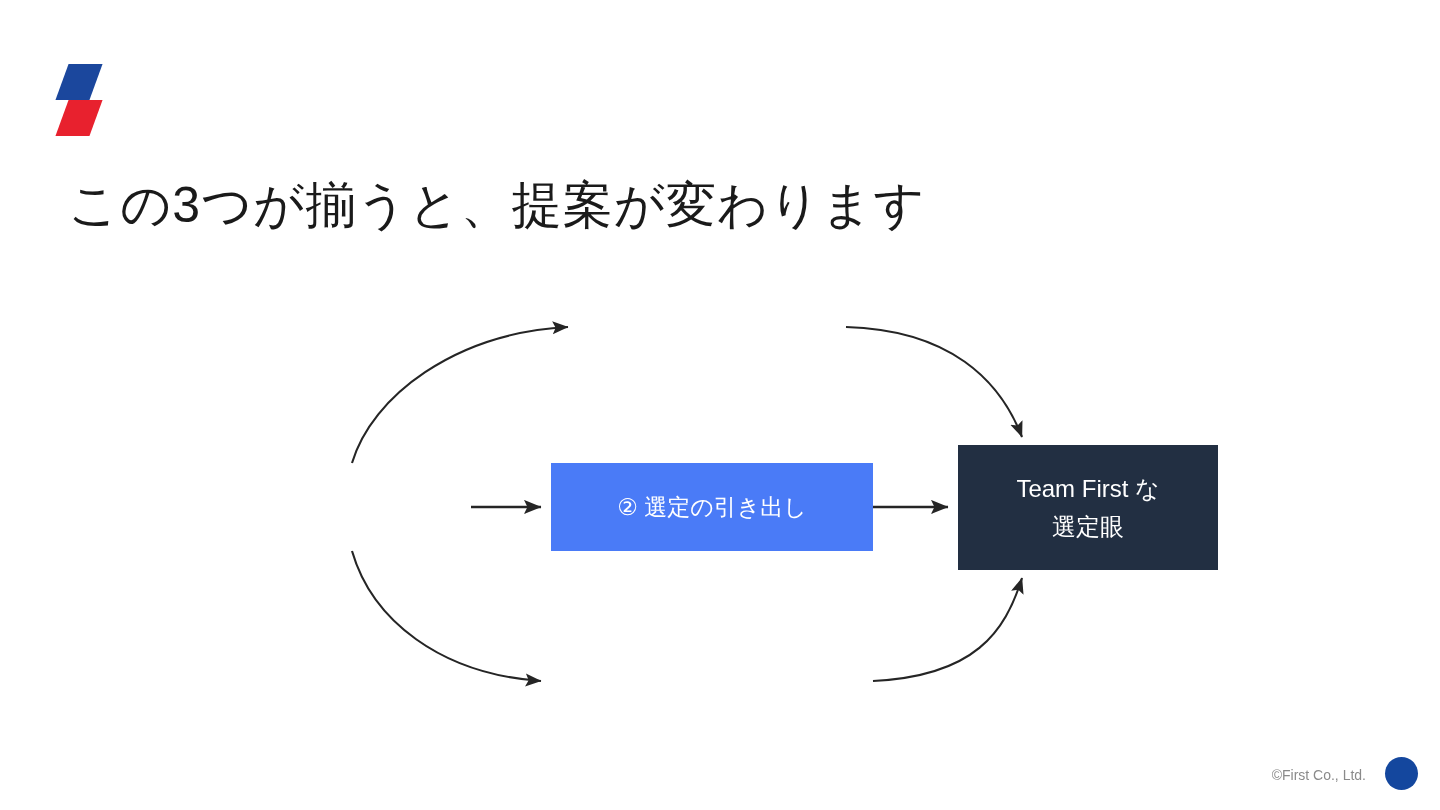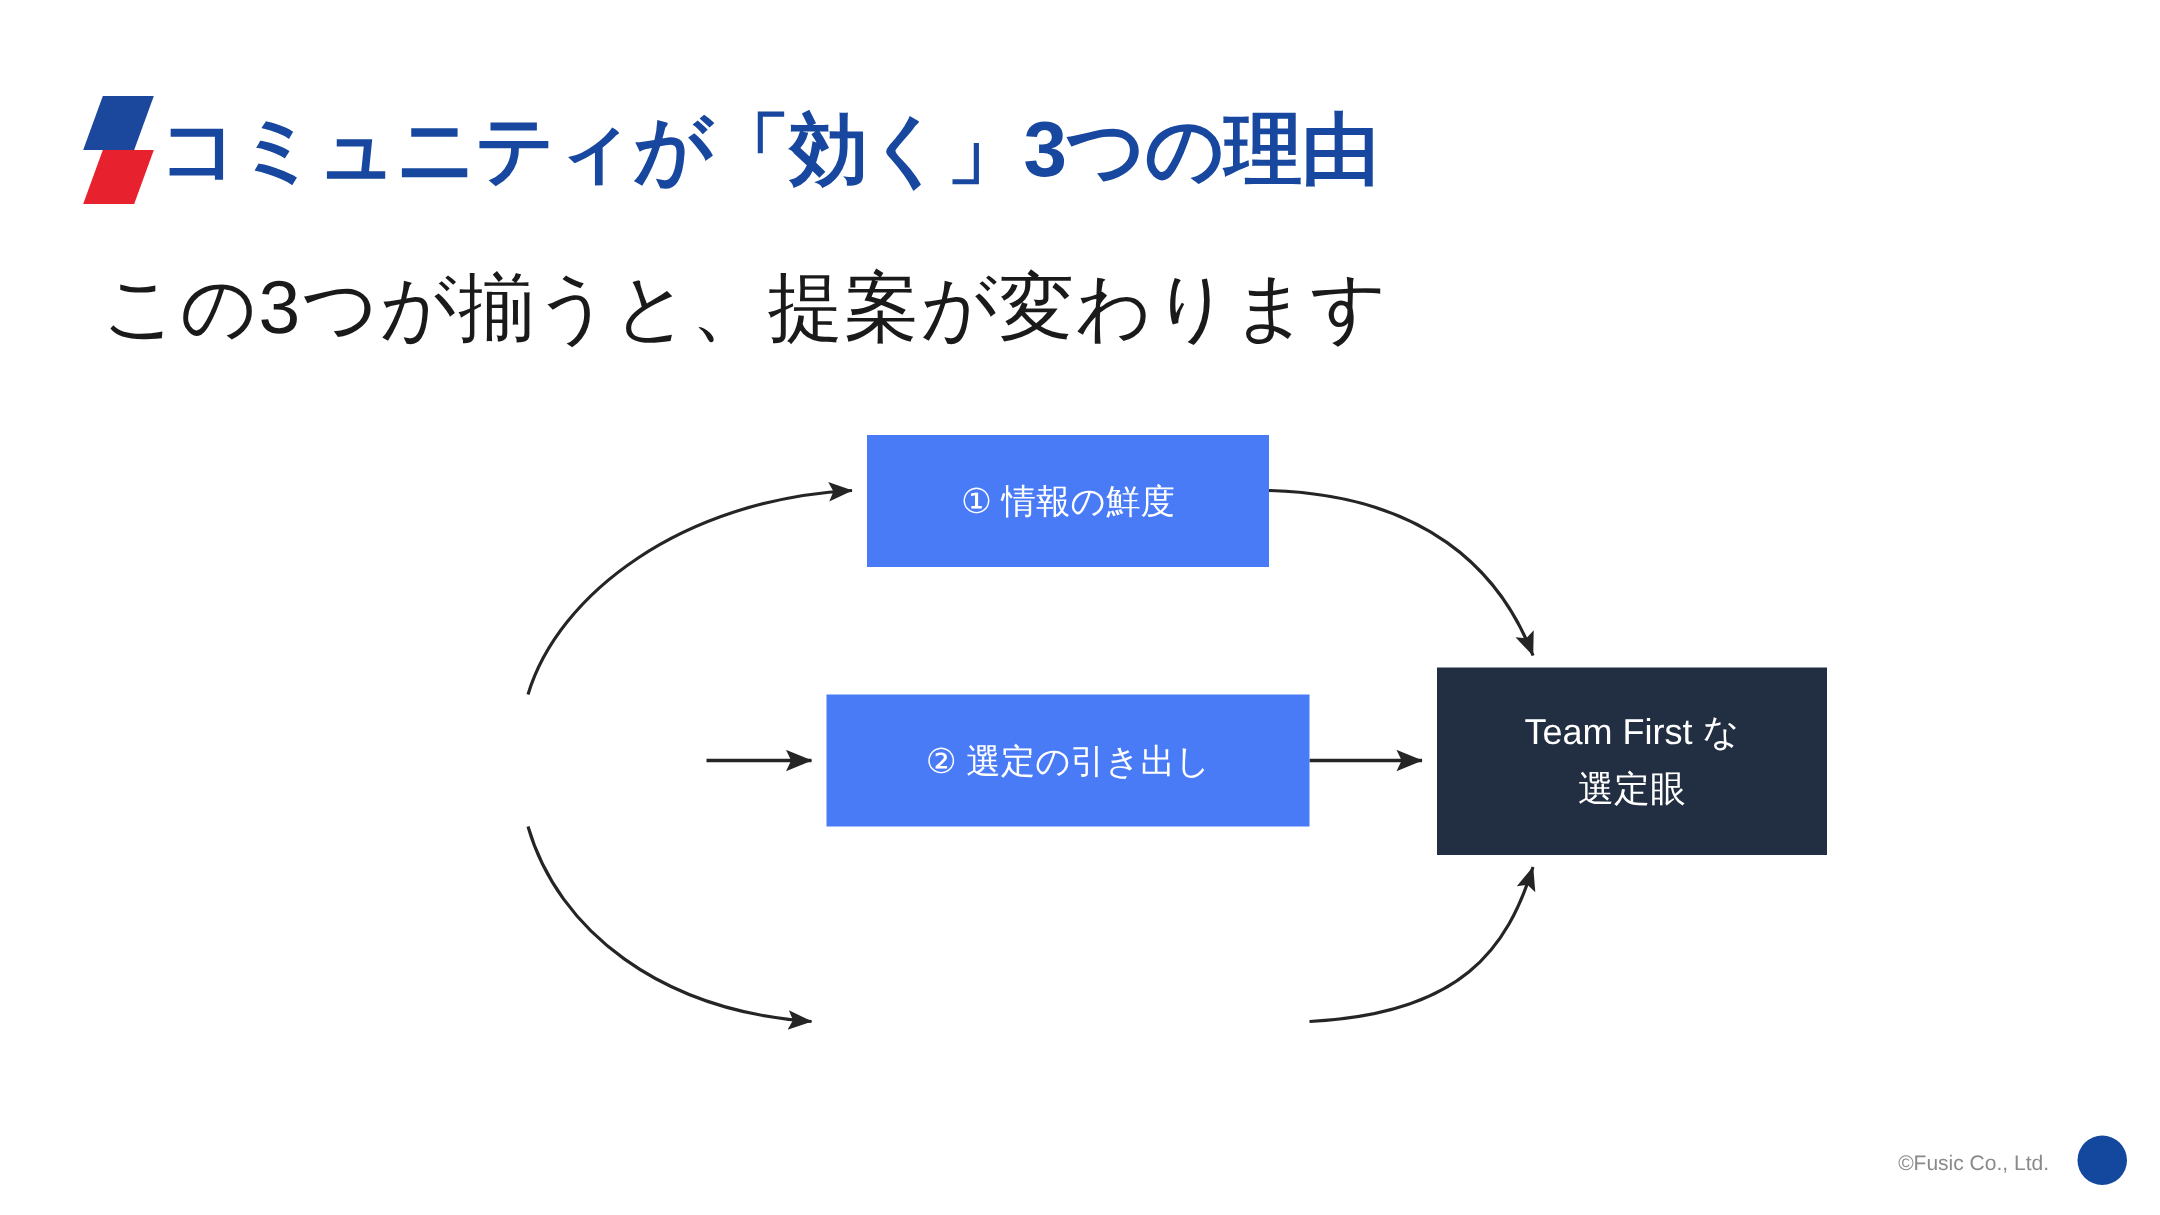--- a/index.html
+++ b/index.html
@@ -159,7 +159,6 @@
     <div class="bar top"></div>
     <div class="bar bottom"></div>
   </div>
-  <div id="slide-title">コミュニティが「効く」3つの理由</div>
 </div>
 
 <div id="slide-subtitle">この3つが揃うと、提案が変わります</div>

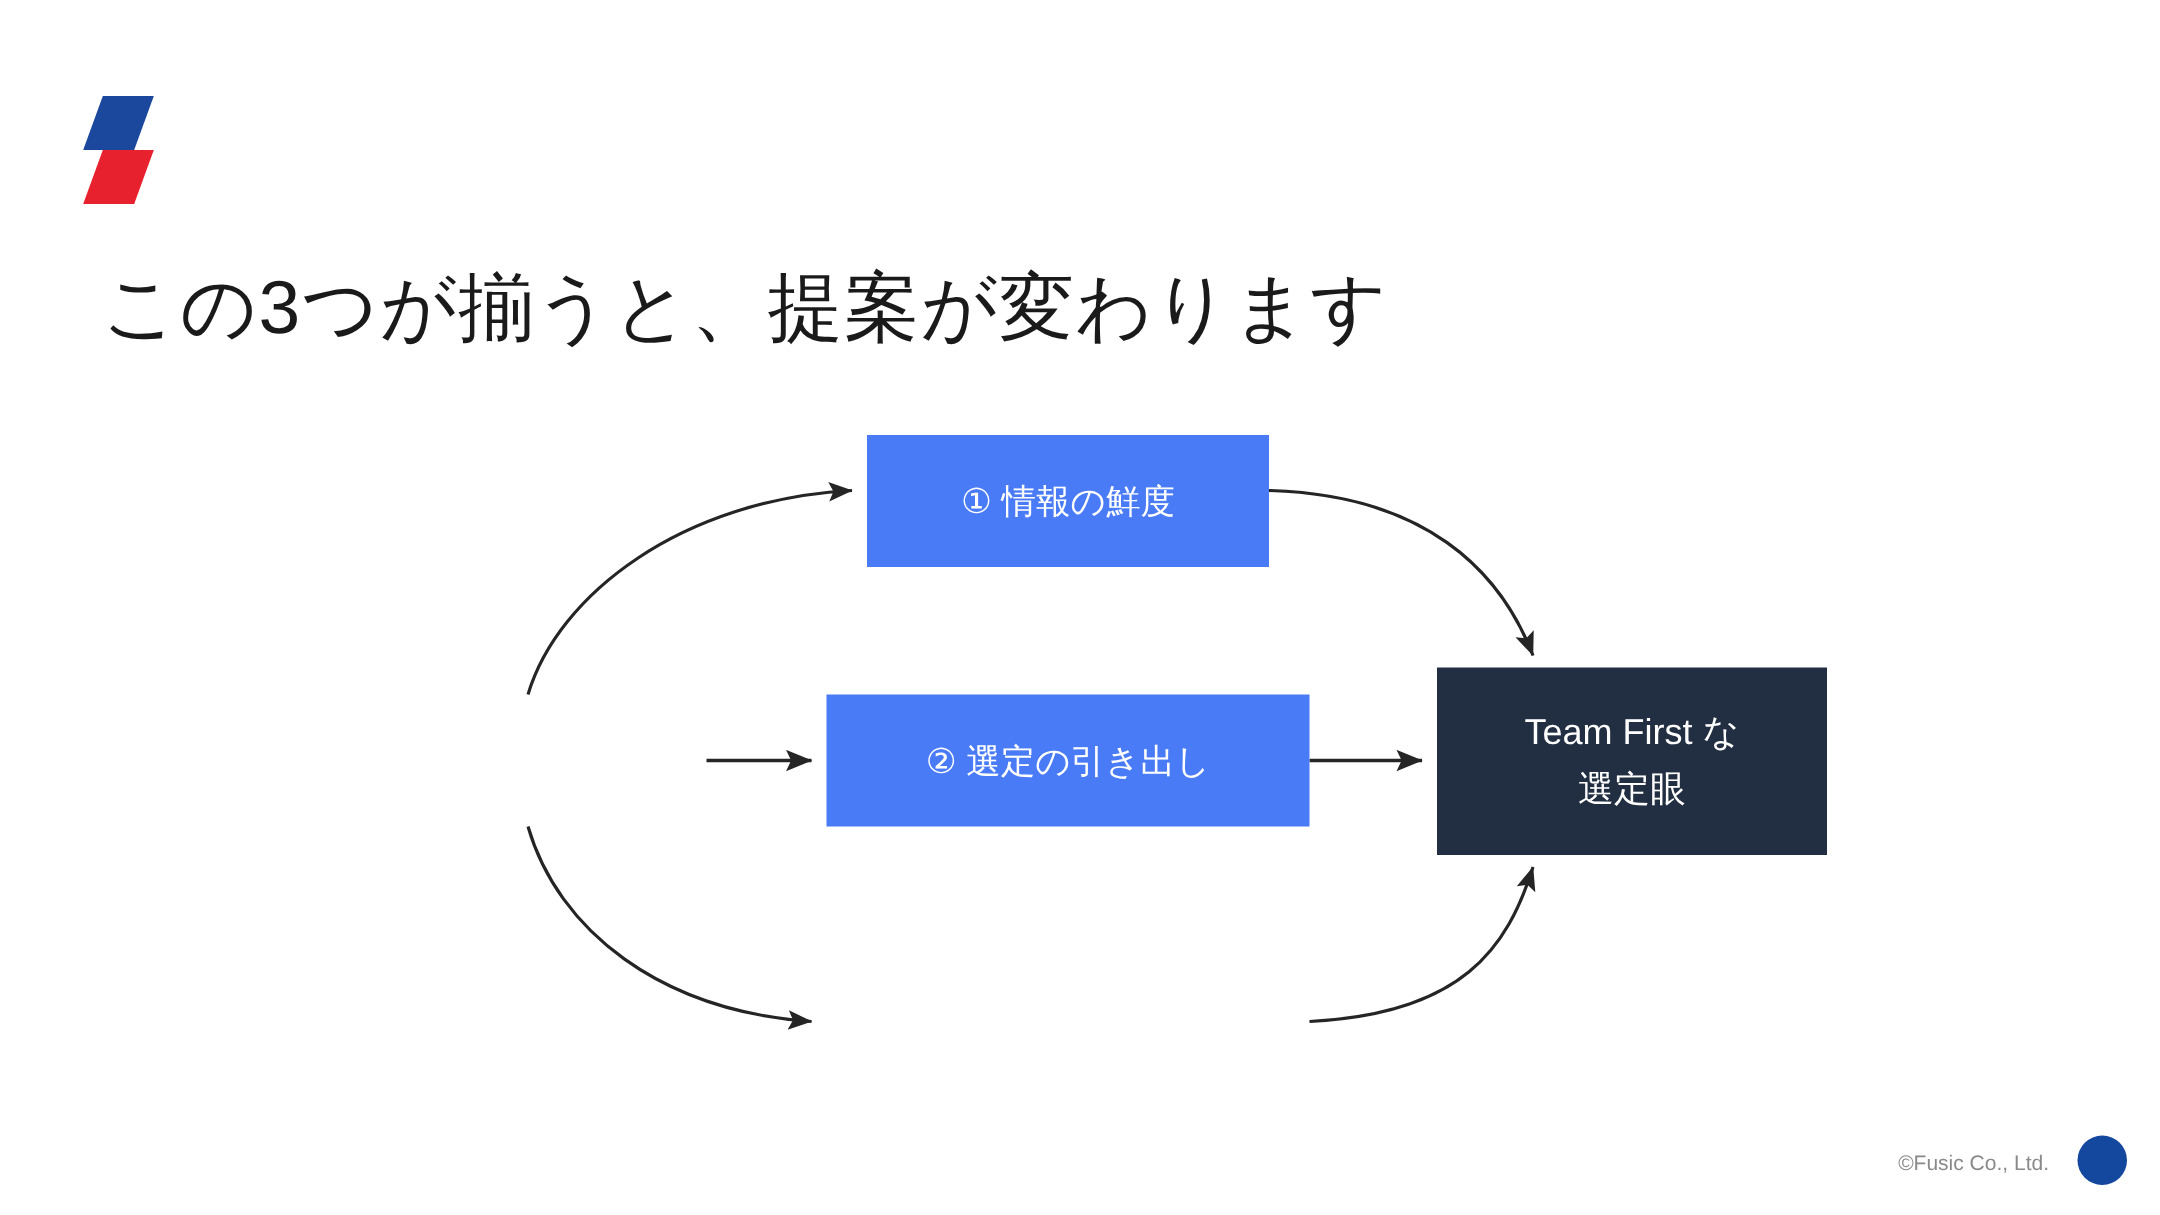--- a/index.html
+++ b/index.html
@@ -186,9 +186,6 @@
   </svg>
 
 
-  <div class="node" id="node-reason-1">
-    <span class="node-label">① 情報の鮮度</span>
-  </div>
 
   <div class="node" id="node-reason-2">
     <span class="node-label">② 選定の引き出し</span>

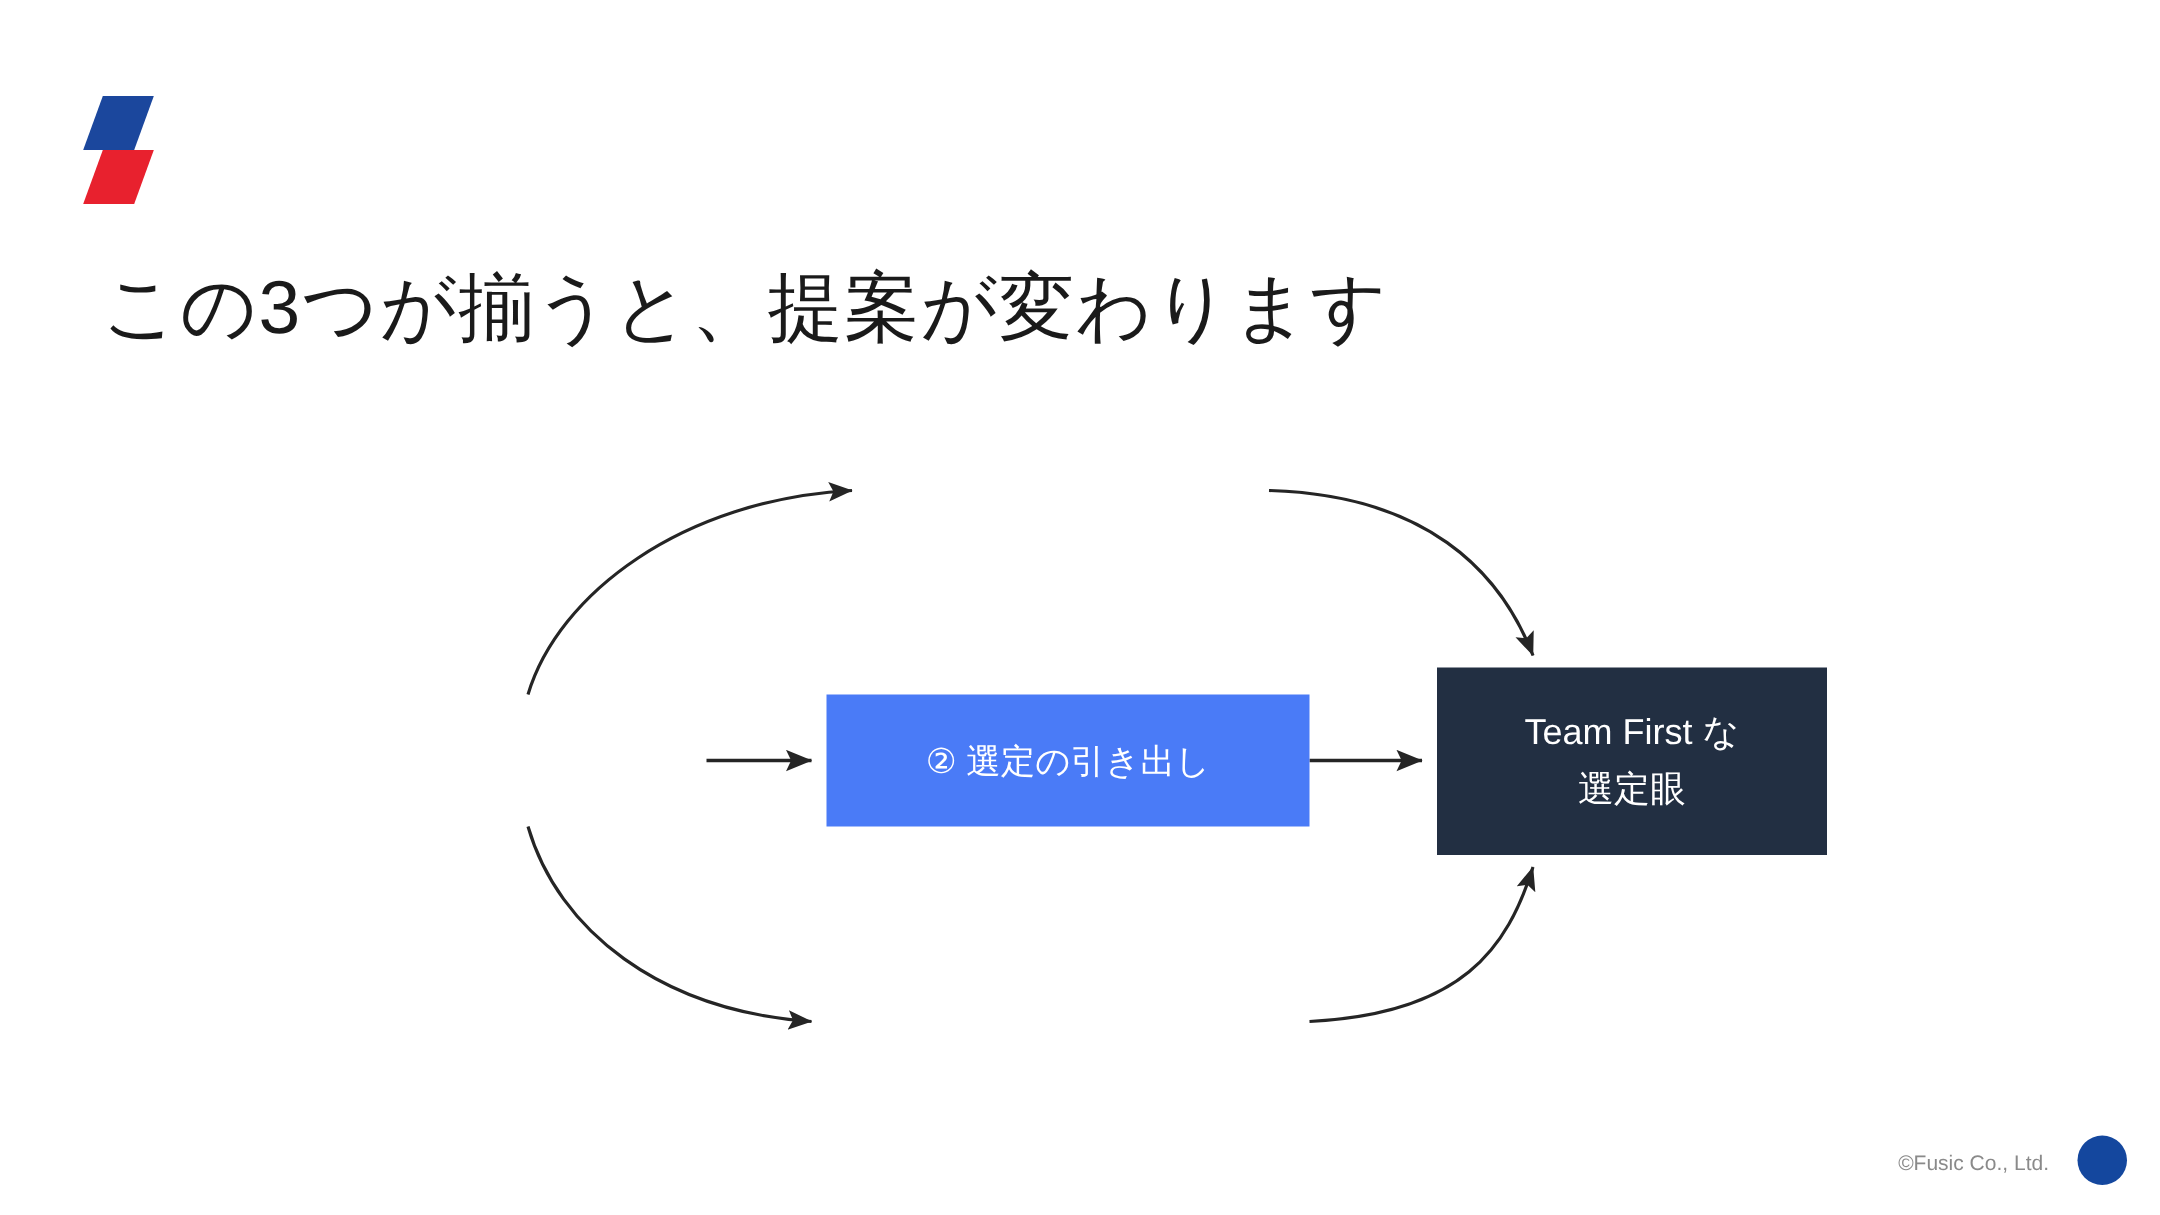--- a/index.html
+++ b/index.html
@@ -199,7 +199,7 @@
 
 </div>
 
-<div id="footer-copyright">©Fusic Co., Ltd.</div>
+<div id="footer-copyright">©First Co., Ltd.</div>
 <div id="footer-dot"></div>
 
 </body></html>

